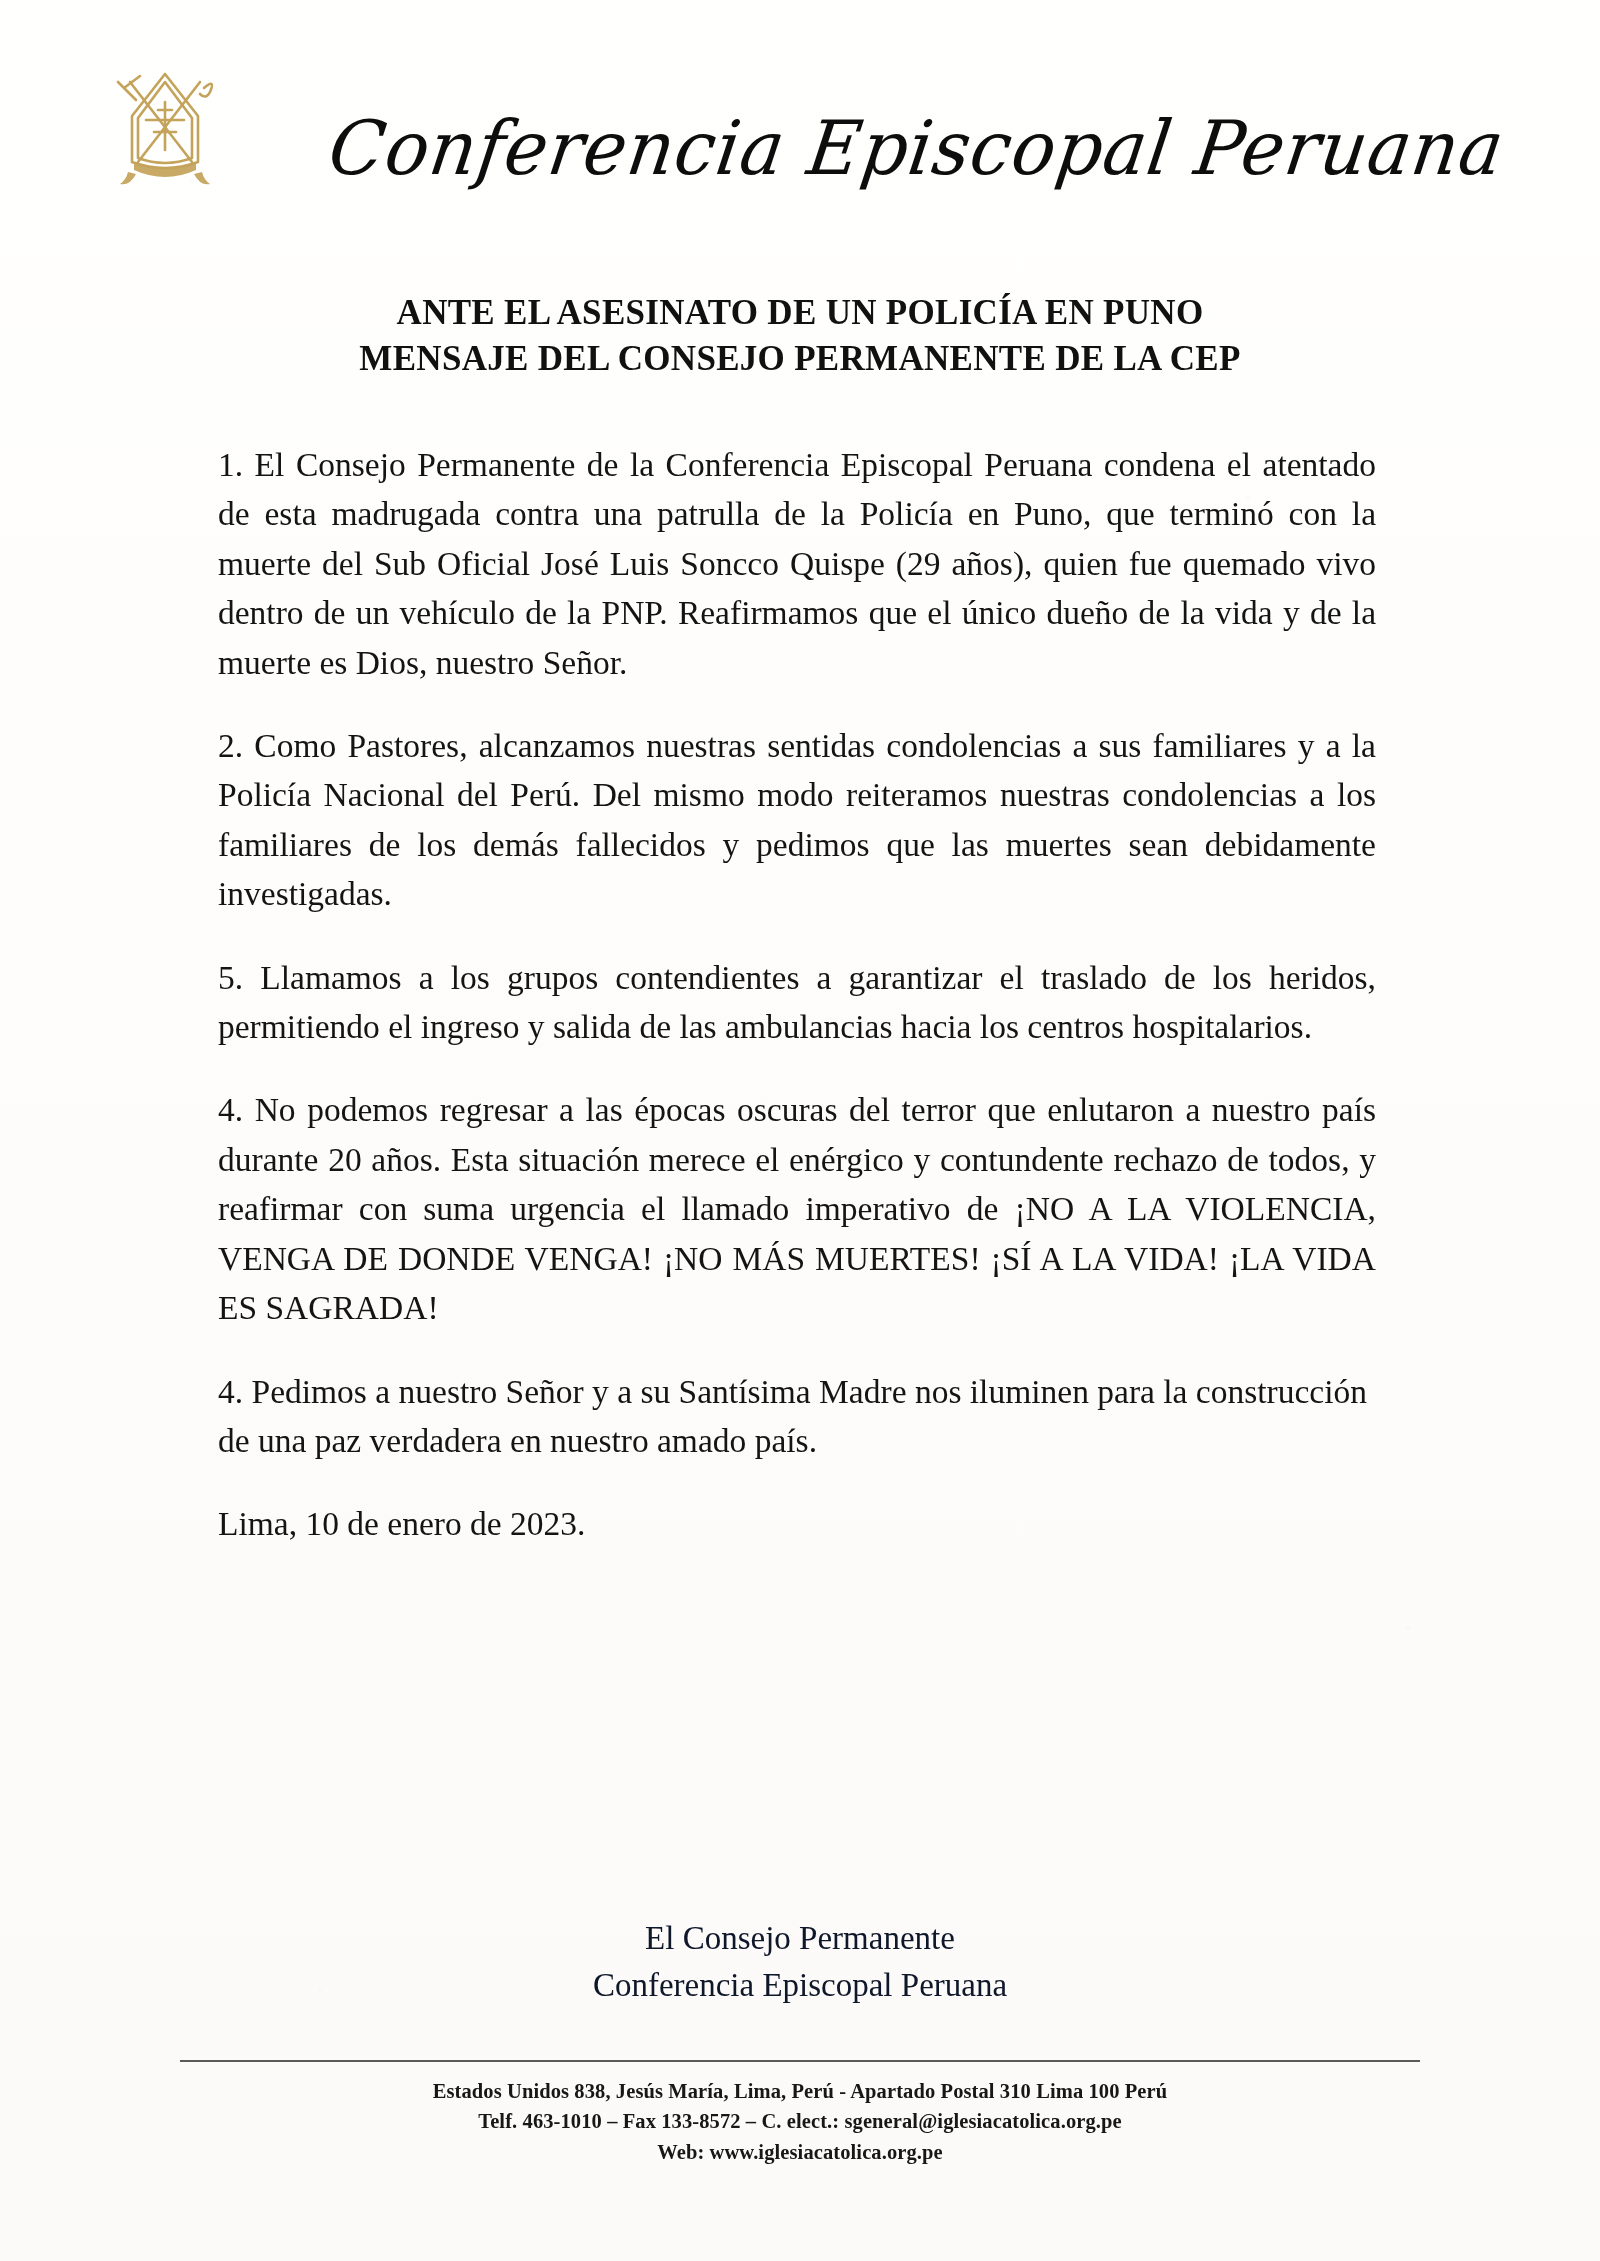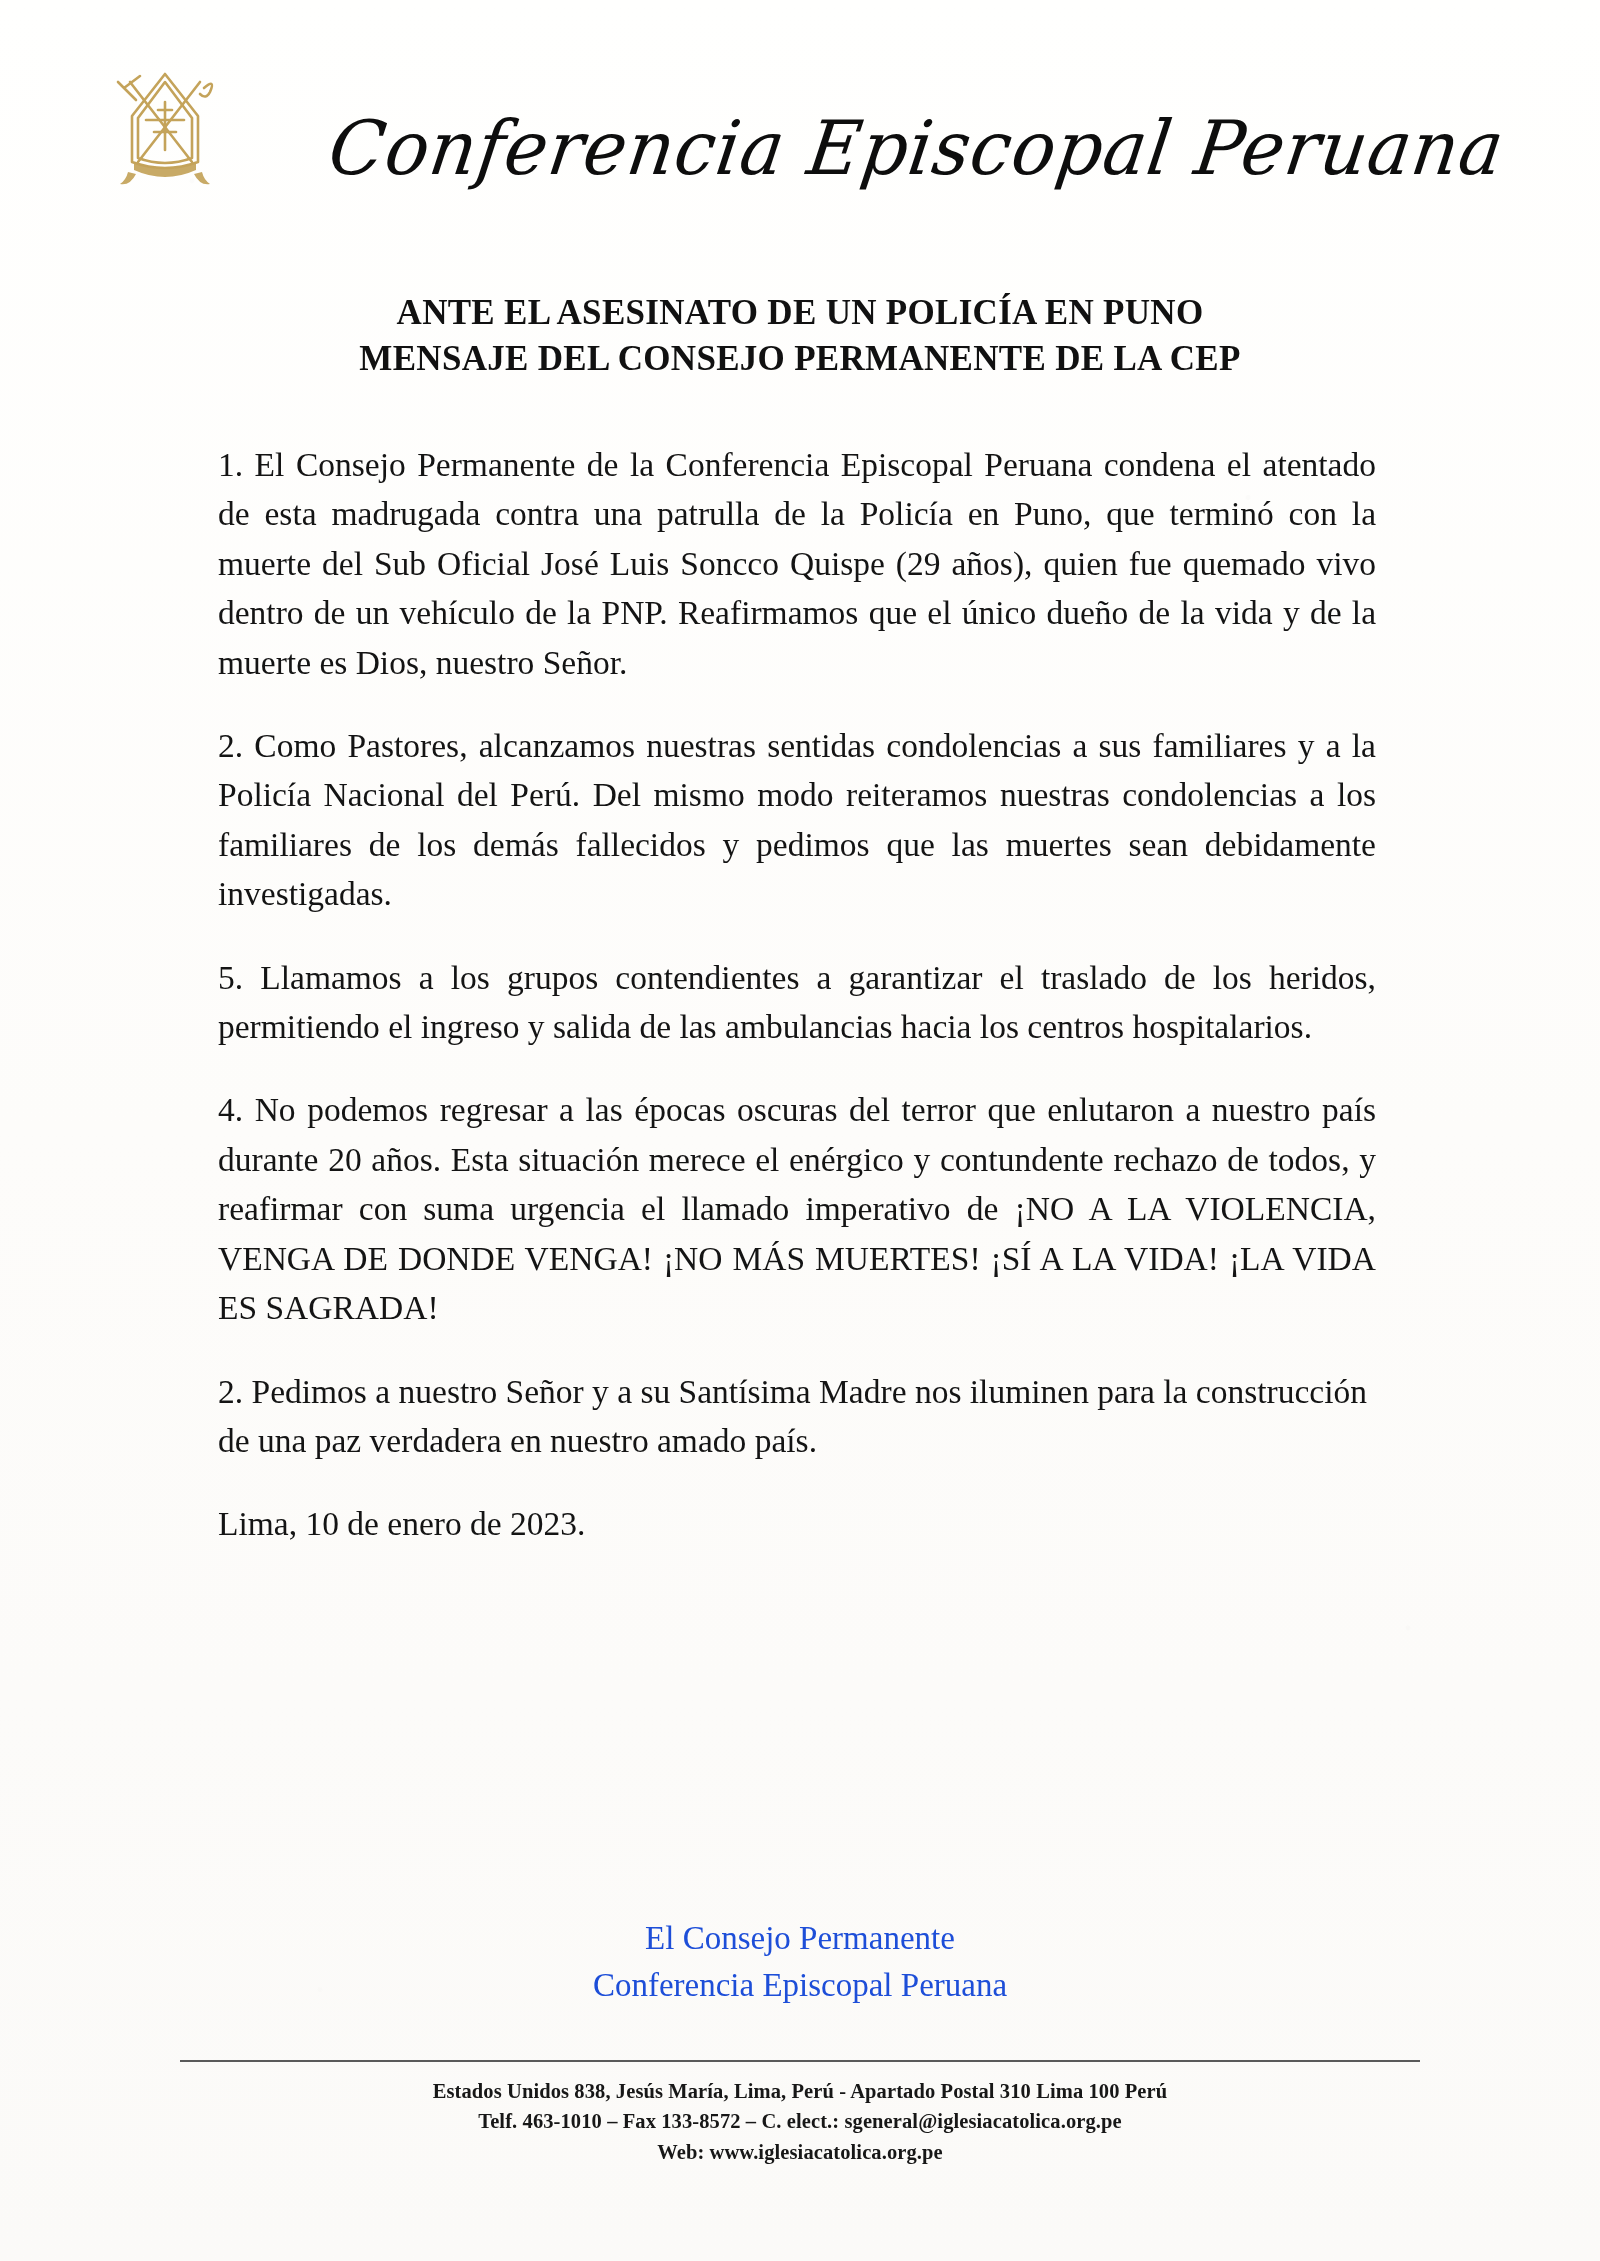--- a/index.html
+++ b/index.html
@@ -186,7 +186,7 @@
     <p class="para">2. Como Pastores, alcanzamos nuestras sentidas condolencias a sus familiares y a la Policía Nacional del Perú. Del mismo modo reiteramos nuestras condolencias a los familiares de los demás fallecidos y pedimos que las muertes sean debidamente investigadas.</p>
     <p class="para">5. Llamamos a los grupos contendientes a garantizar el traslado de los heridos, permitiendo el ingreso y salida de las ambulancias hacia los centros hospitalarios.</p>
     <p class="para">4. No podemos regresar a las épocas oscuras del terror que enlutaron a nuestro país durante 20 años. Esta situación merece el enérgico y contundente rechazo de todos, y reafirmar con suma urgencia el llamado imperativo de ¡NO A LA VIOLENCIA, VENGA DE DONDE VENGA! ¡NO MÁS MUERTES! ¡SÍ A LA VIDA! ¡LA VIDA ES SAGRADA!</p>
-    <p class="para no-justify">2. Pedimos a nuestro Señor y a su Santísima Madre nos iluminen para la construcción de una paz verdadera en nuestro amado país.</p>
+    <p class="para no-justify">4. Pedimos a nuestro Señor y a su Santísima Madre nos iluminen para la construcción de una paz verdadera en nuestro amado país.</p>
     <p class="para no-justify">Lima, 10 de enero de 2023.</p>
   </div>
 

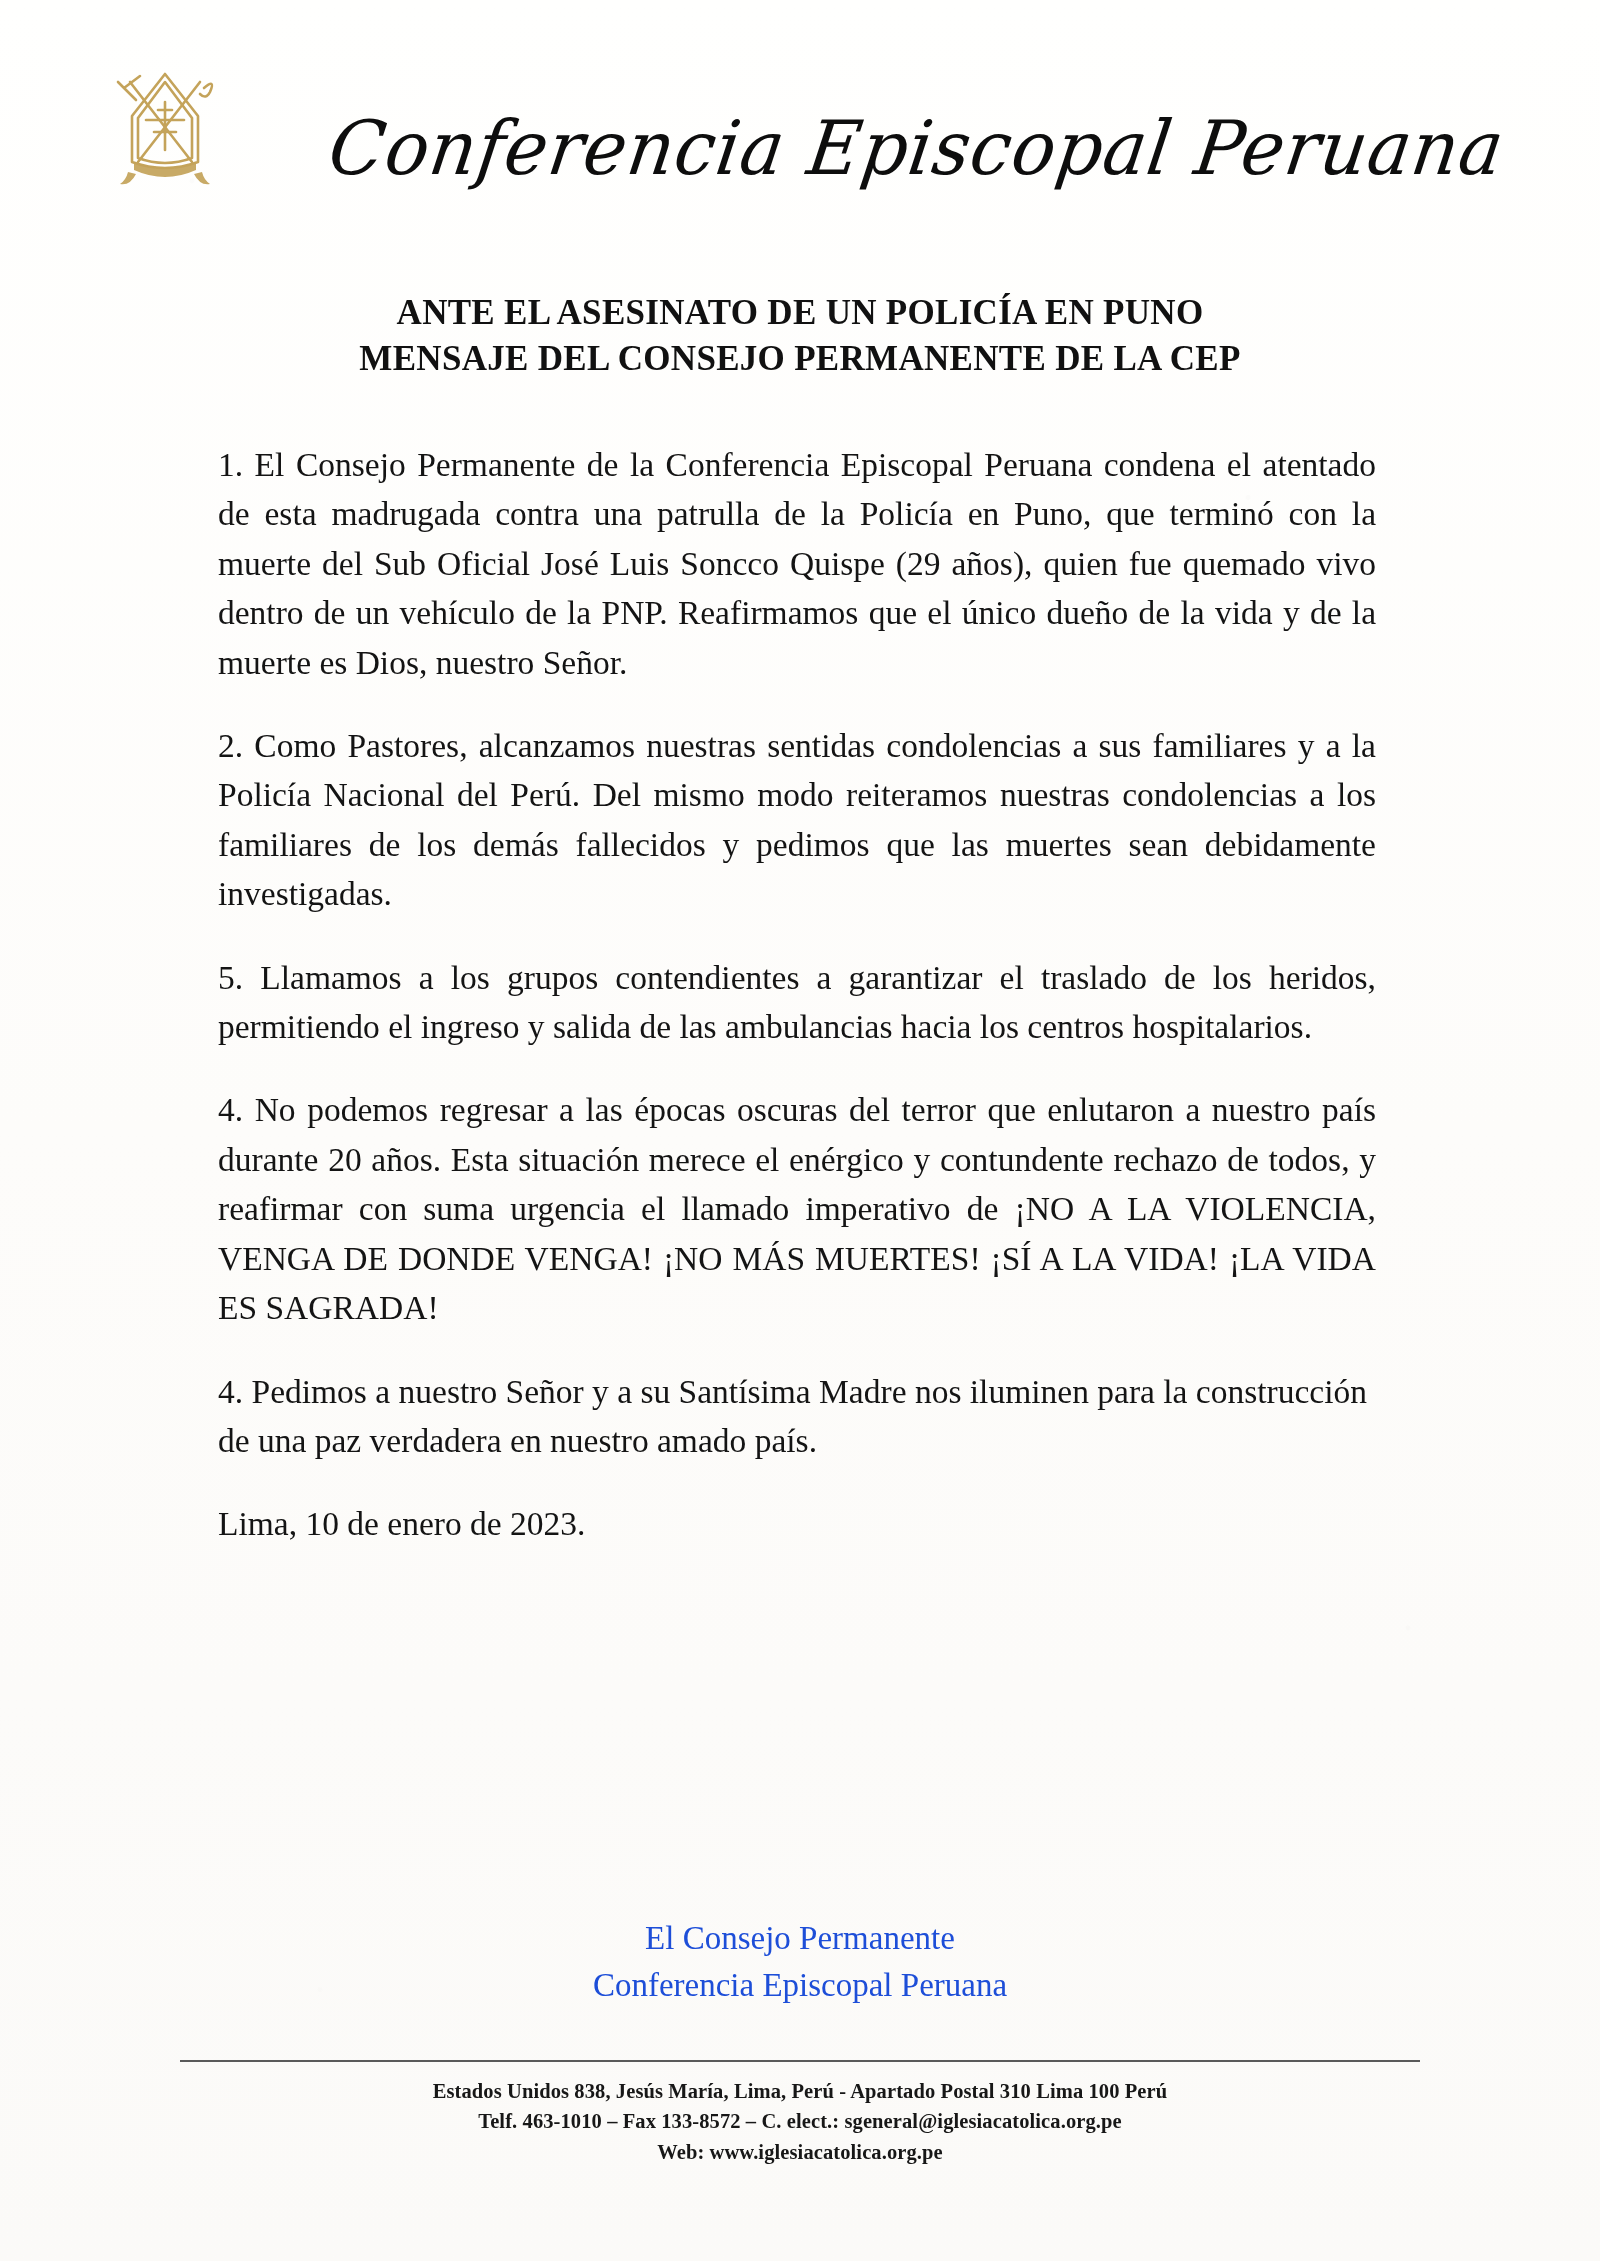--- a/index.html
+++ b/index.html
@@ -111,7 +111,7 @@
     text-align: center;
     font-size: 33px;
     line-height: 1.42;
-    color: #1d4ed8;
+    color: #0f172a;
   }
   .signature .sline { display: block; }
 

